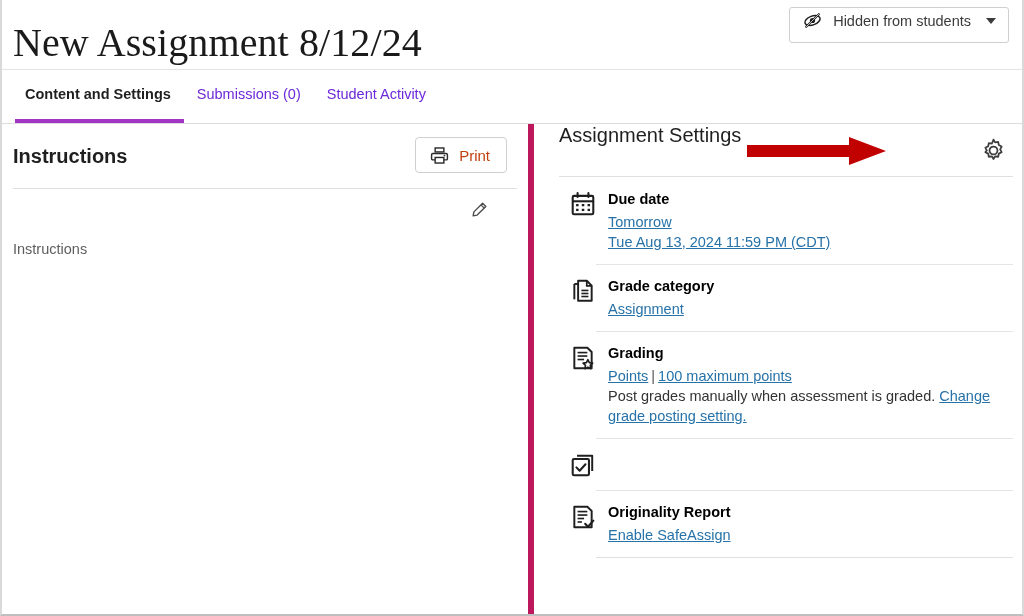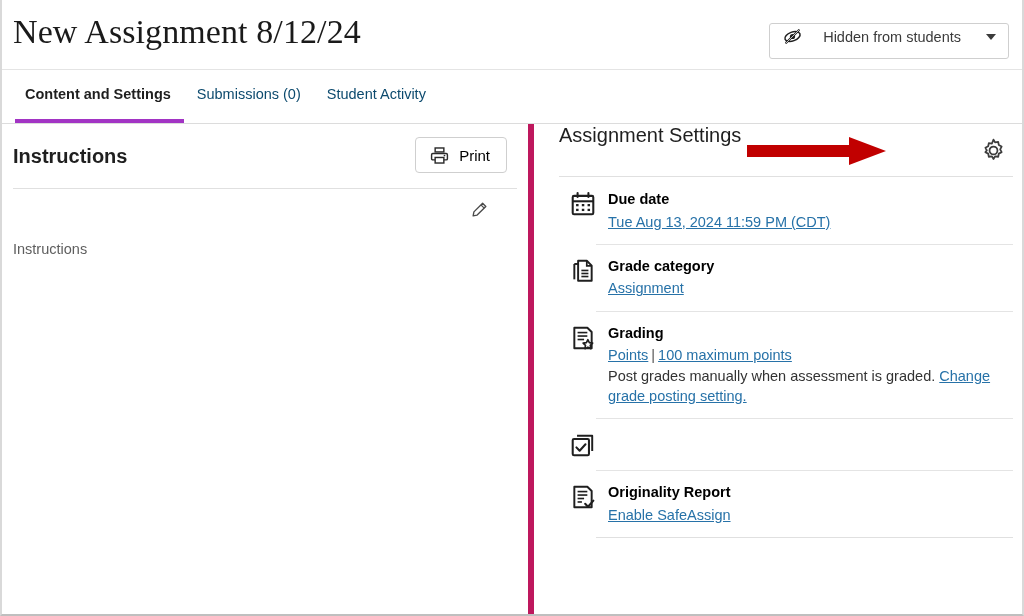--- a/index.html
+++ b/index.html
@@ -38,9 +38,9 @@
   .page-title {
     position: absolute;
     left: 11px;
-    top: 13px;
+    top: 19px;
     font-family: "Liberation Serif", "DejaVu Serif", serif;
-    font-size: 34px;
+    font-size: 40px;
     font-weight: 400;
     color: #1a1a1a;
     letter-spacing: 0.1px;

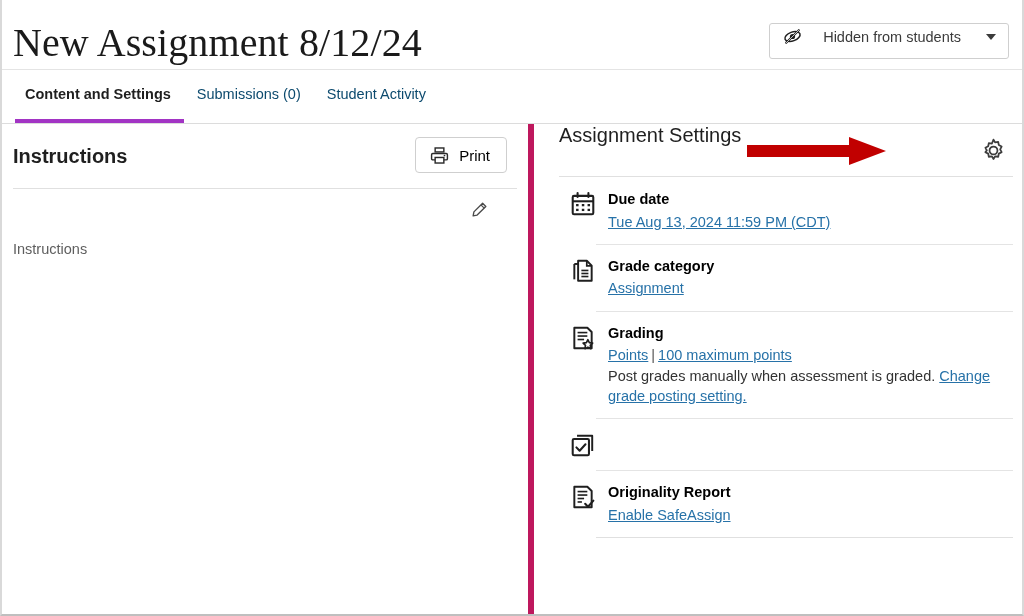--- a/index.html
+++ b/index.html
@@ -55,13 +55,12 @@
     box-sizing: border-box;
     display: flex;
     align-items: center;
-    gap: 21px;
+    gap: 11px;
     padding: 0 12px 9px 13px;
     border: 1px solid #cfcfcf;
     border-radius: 3px;
     background: #ffffff;
     cursor: pointer;
-    margin-top: 16px;
   }
   .visibility-btn .label {
     font-size: 14.5px;

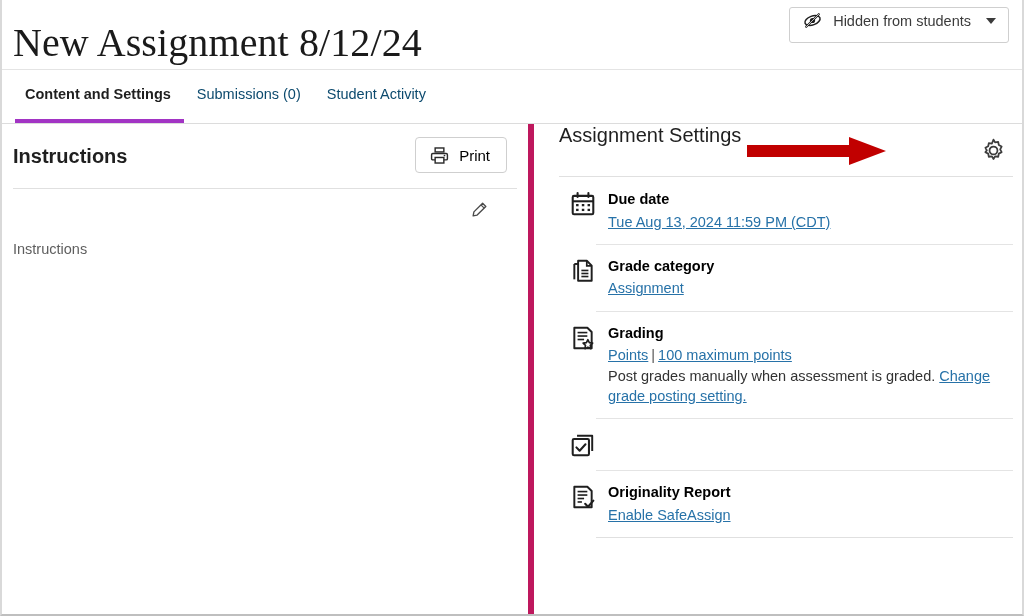--- a/index.html
+++ b/index.html
@@ -101,7 +101,7 @@
     padding: 16px 13px 0 0;
     margin-right: 13px;
     font-size: 14.5px;
-    color: #0c4a6e;
+    color: #6d28d9;
     cursor: pointer;
     white-space: nowrap;
     height: 100%;

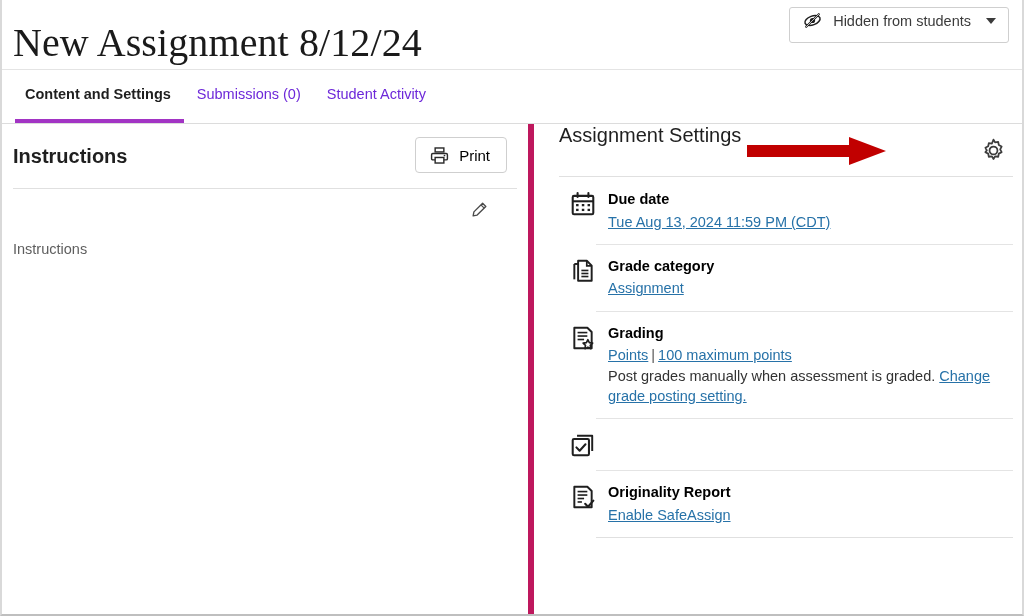--- a/index.html
+++ b/index.html
@@ -171,7 +171,7 @@
   }
   .print-btn .label {
     font-size: 15px;
-    color: #000000;
+    color: #c2410c;
   }
   .printer-icon { width: 19px; height: 19px; display: block; }
 

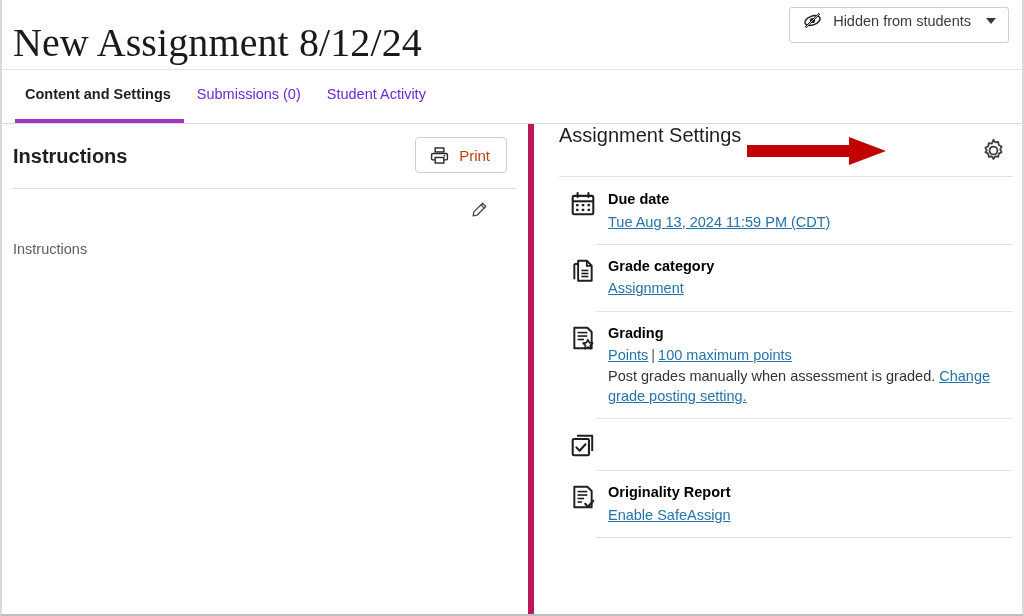--- a/index.html
+++ b/index.html
@@ -378,6 +378,7 @@
         </svg>
         <div class="s-content">
           <div class="s-label">Due date</div>
+          <div class="s-line"><a class="s-link">Tomorrow</a></div>
           <div class="s-line"><a class="s-link">Tue Aug 13, 2024 11:59 PM (CDT)</a></div>
         </div>
       </div>

